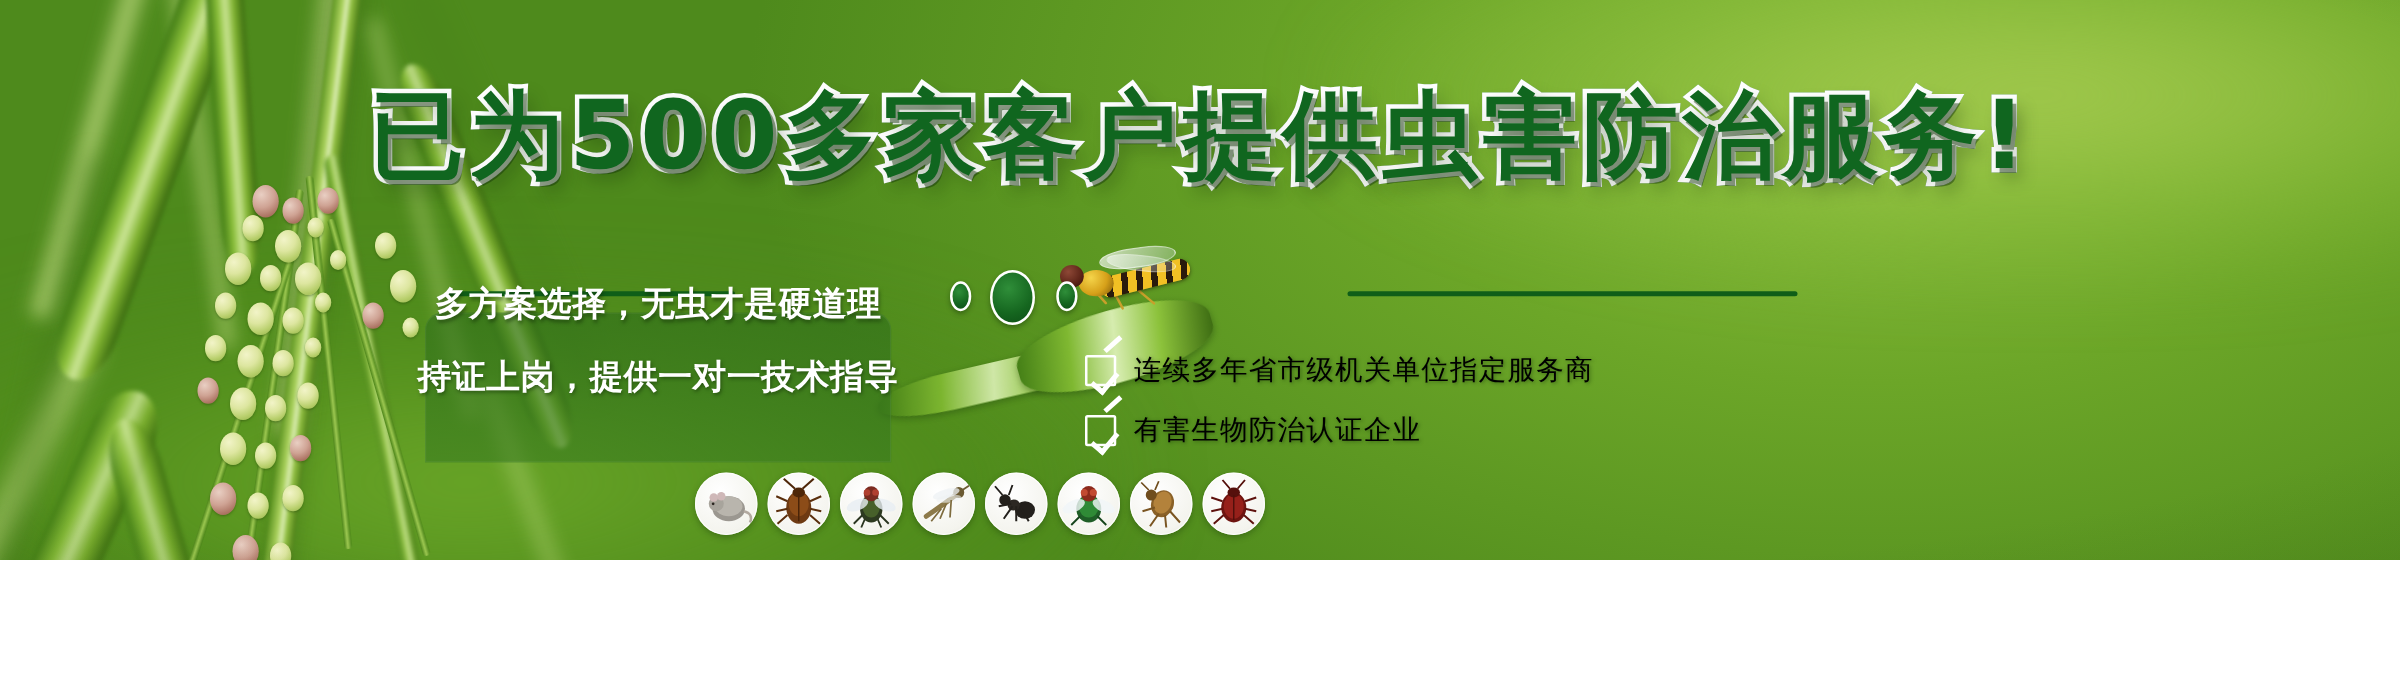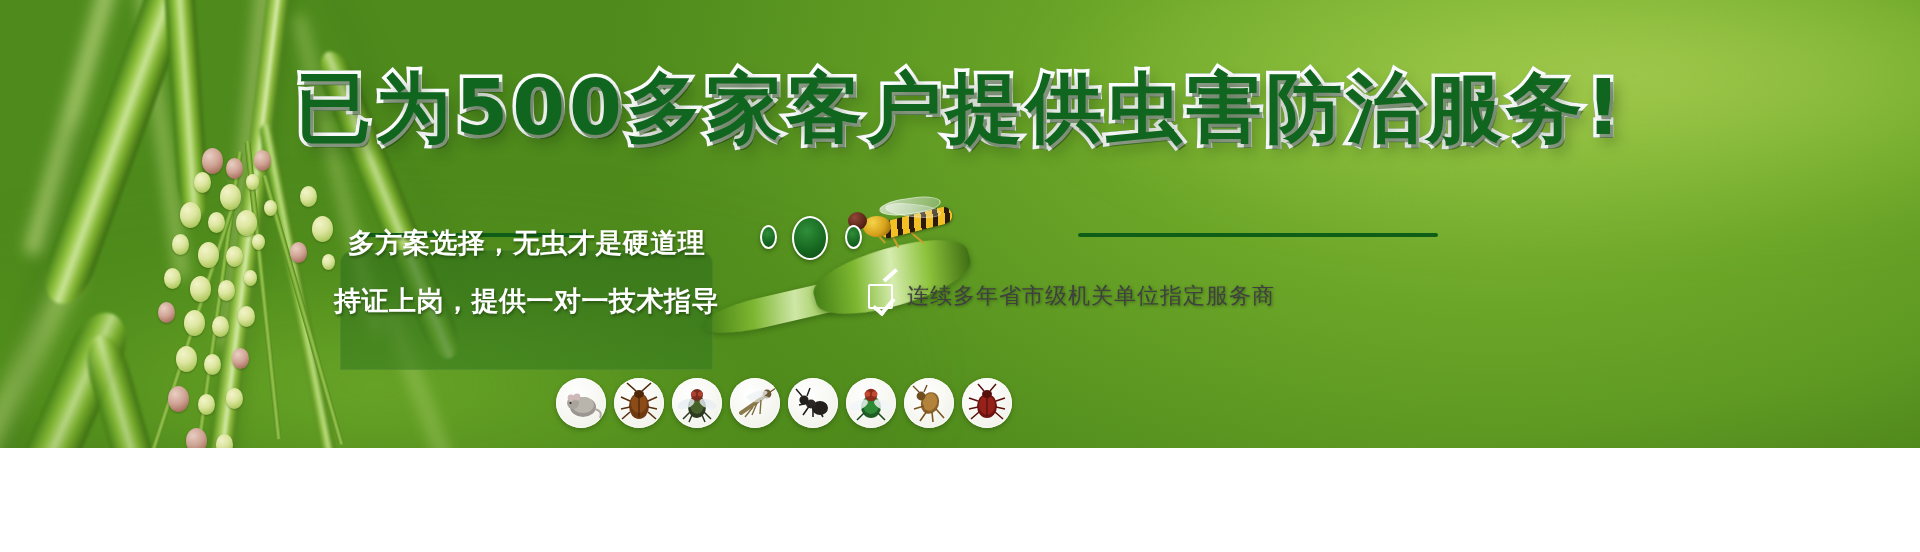--- a/index.html
+++ b/index.html
@@ -291,7 +291,7 @@
     transform-origin: left center;
   }
   .check-text {
-    color: #404040;
+    color: #000000;
     font-family: "DejaVu Sans", sans-serif;
     font-size: 22px;
     font-weight: 500;

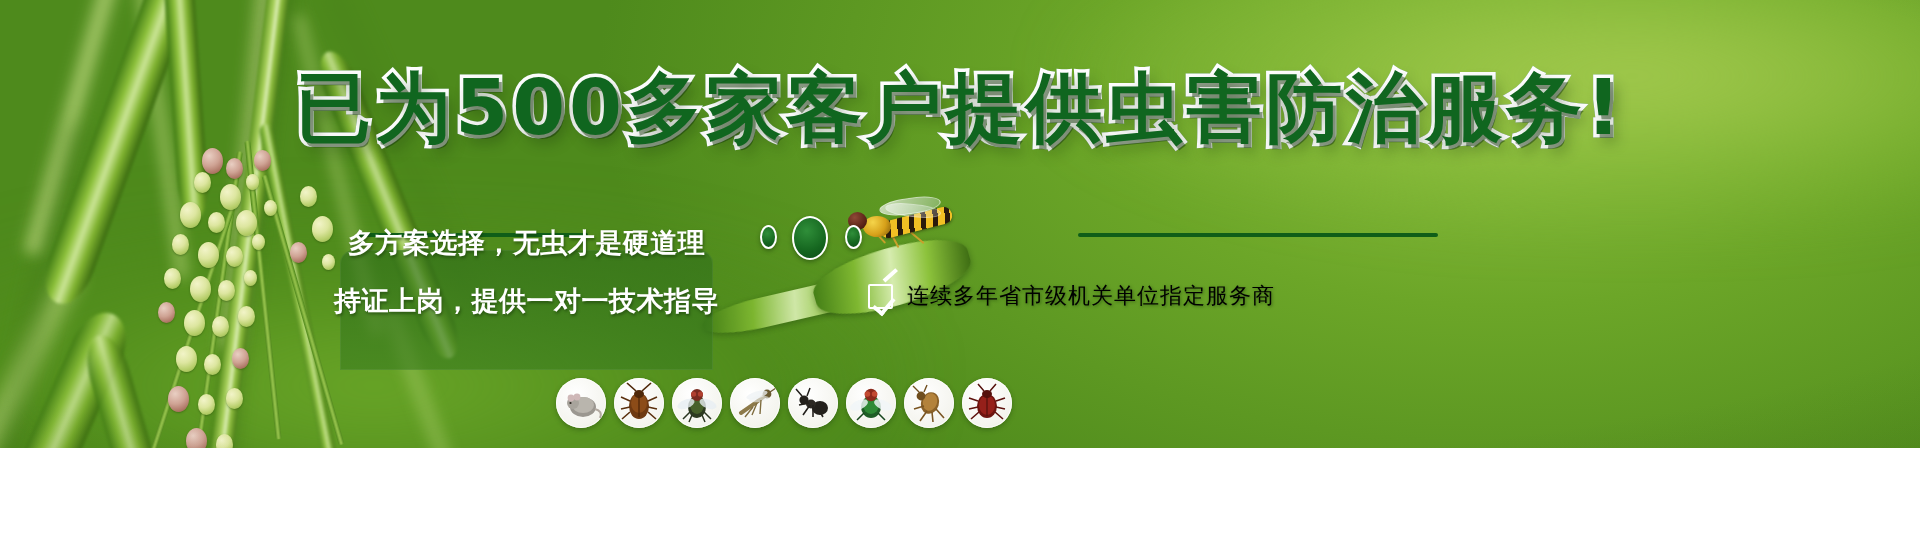--- a/index.html
+++ b/index.html
@@ -429,6 +429,10 @@
       <div class="check-box"></div>
       <div class="check-text">连续多年省市级机关单位指定服务商</div>
     </div>
+    <div class="check-row">
+      <div class="check-box"></div>
+      <div class="check-text">有害生物防治认证企业</div>
+    </div>
   </div>
 
   <div class="pests">

